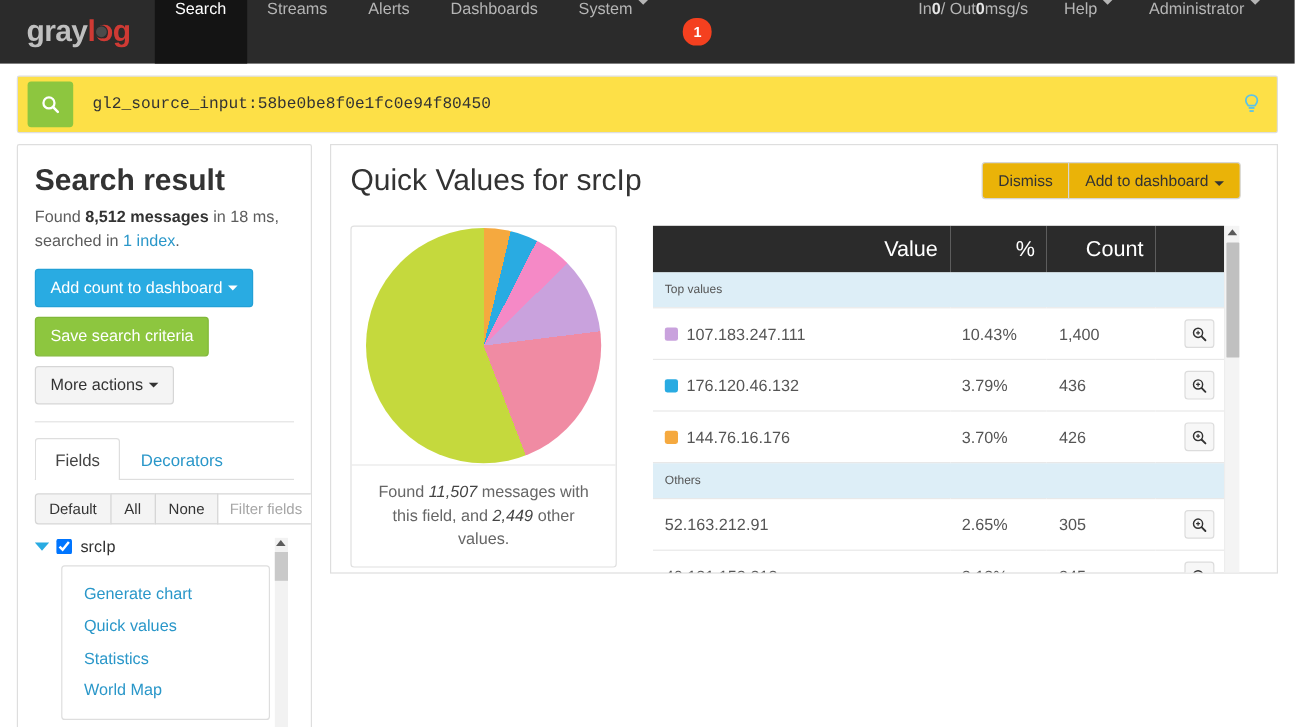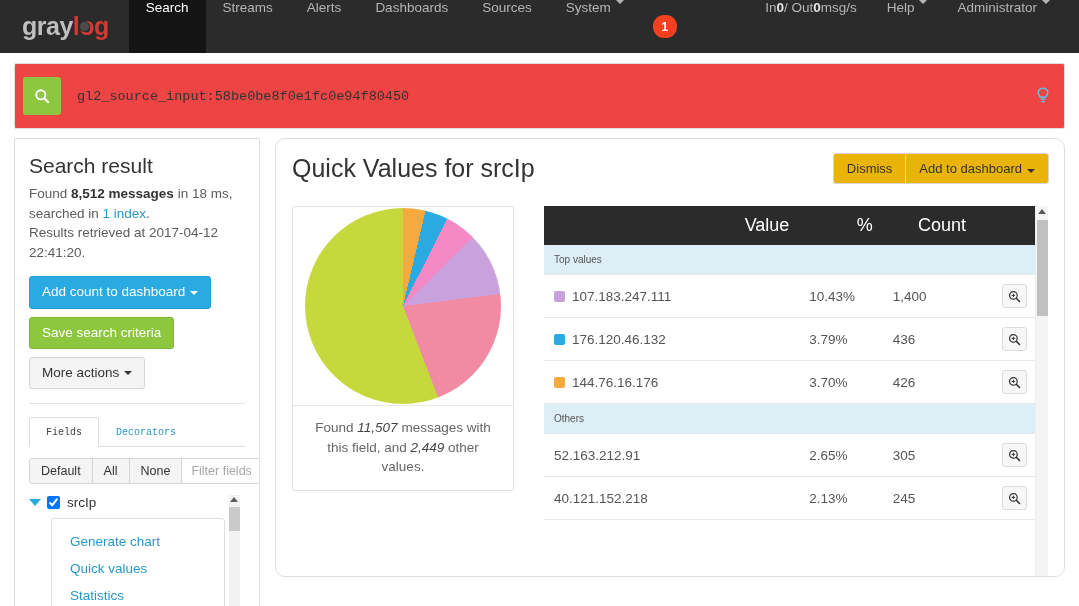--- a/index.html
+++ b/index.html
@@ -354,9 +354,6 @@
       </a>
     <a class="nav-item">
         <span>Dashboards</span>
-      </a>
-    <a class="nav-item">
-        <span>Sources</span>
       </a>
     <a class="nav-item">
         <span>System</span>

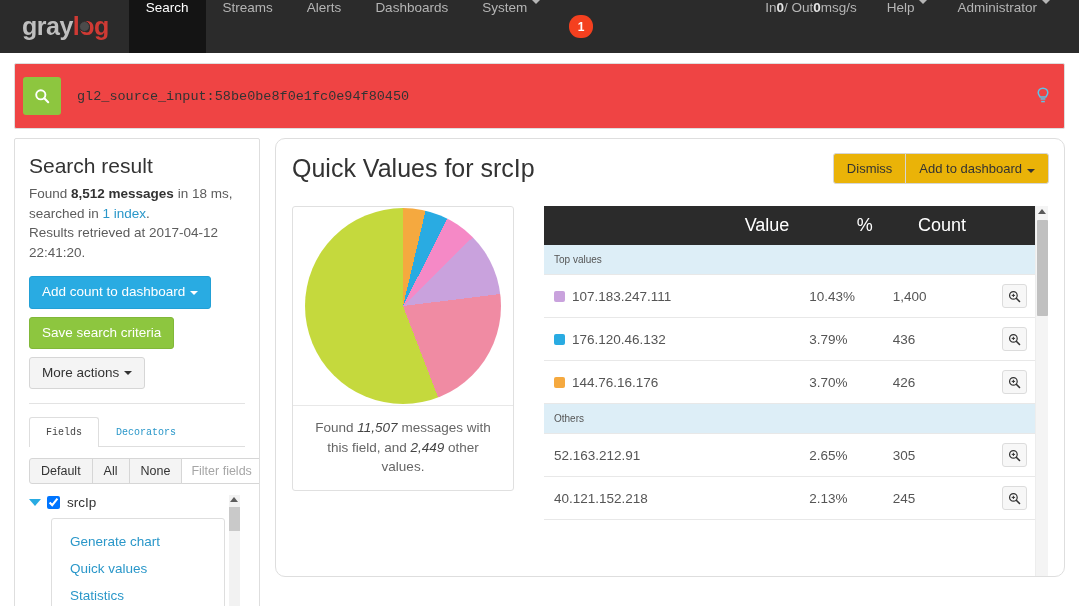--- a/index.html
+++ b/index.html
@@ -70,9 +70,9 @@
   }
   .searchbar {
     display: flex; align-items: center;
-    height: 66px;
+    height: 48px;
     border: 1px solid #dedede;
-    background: #ef4444;
+    background: #fde047;
     border-radius: 2px;
     position: relative;
   }

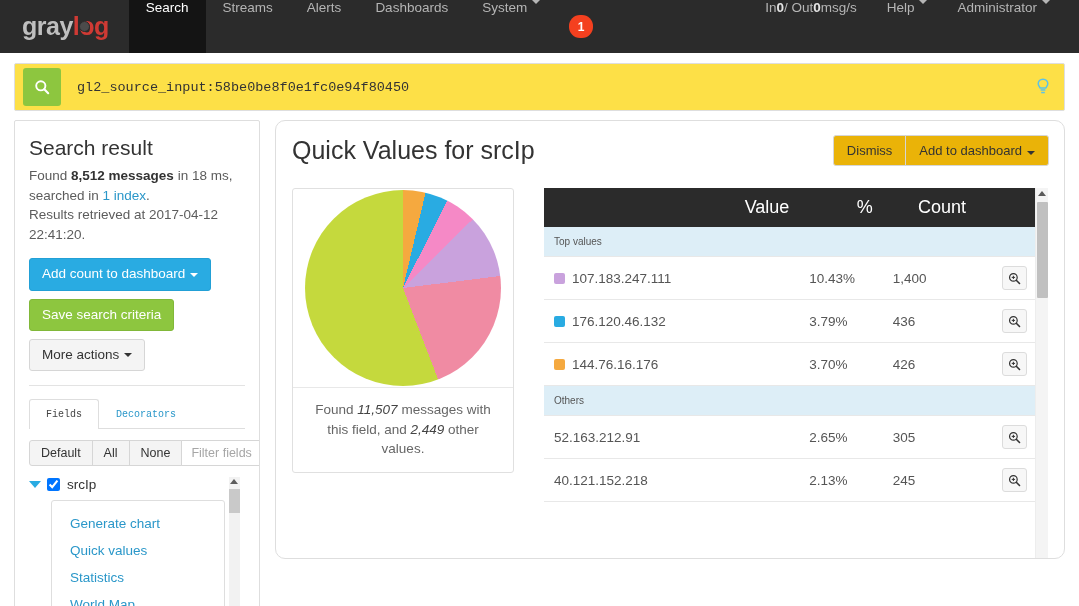--- a/index.html
+++ b/index.html
@@ -118,7 +118,7 @@
     overflow: hidden;
   }
   .sr-title {
-    font-size: 21px; color: #333; font-weight: normal;
+    font-size: 25px; color: #333; font-weight: bold;
     margin: 0 0 6px 0; line-height: 1.2;
   }
   .sr-desc {

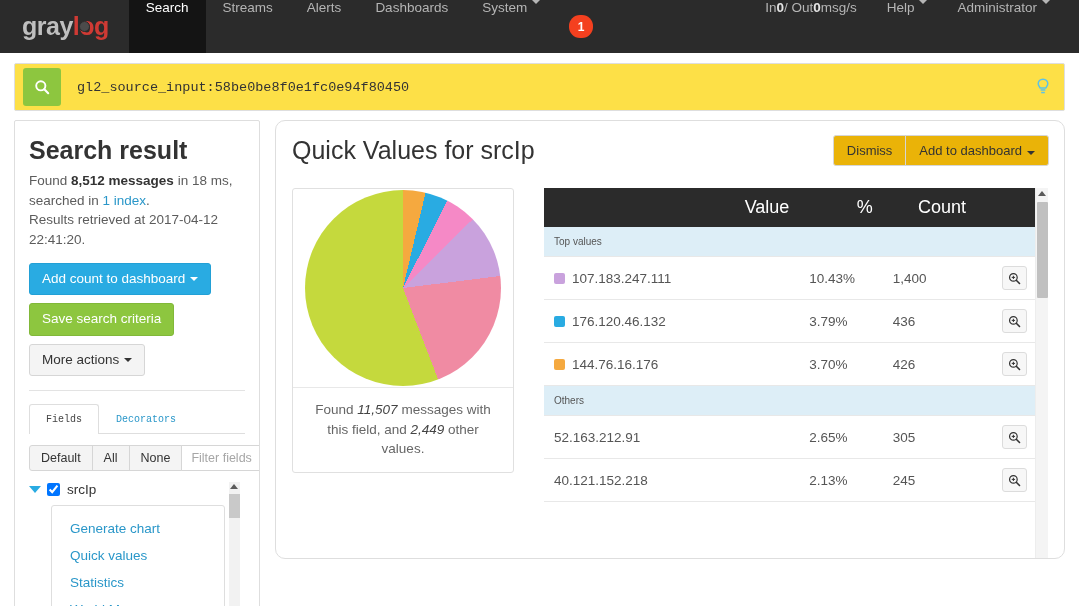--- a/index.html
+++ b/index.html
@@ -220,10 +220,10 @@
   .main-panel {
     flex: 1;
     border: 1px solid #dedede;
-    border-radius: 10px;
+    border-radius: 0;
     background: #fff;
-    padding: 14px 16px 14px 16px;
-    height: 439px;
+    padding: 14px 31px 14px 16px;
+    height: 358px;
     position: relative;
     overflow: hidden;
   }

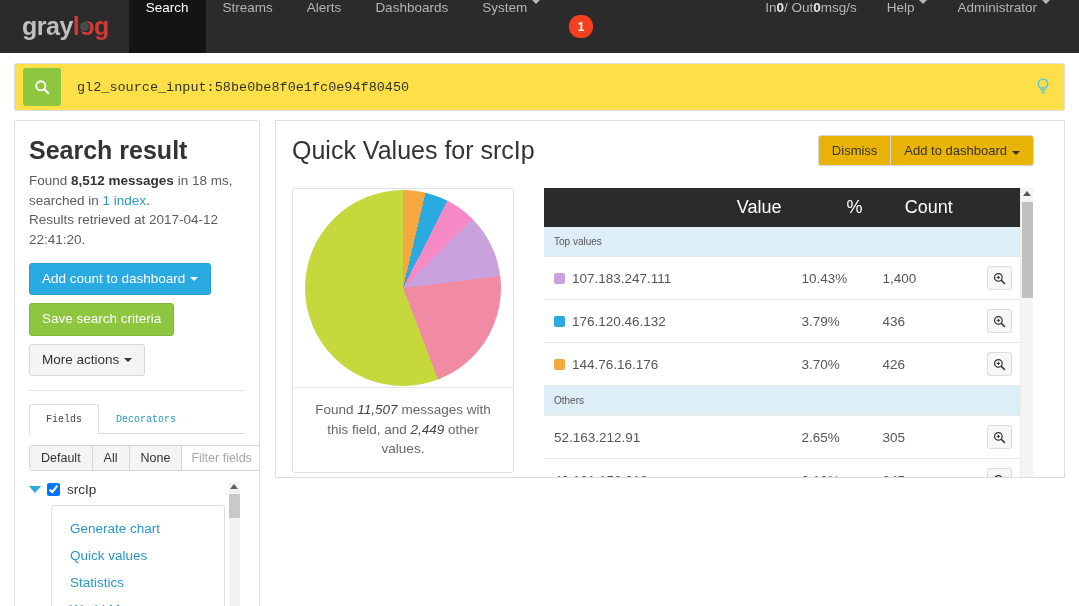--- a/index.html
+++ b/index.html
@@ -408,7 +408,6 @@
     <div class="sr-desc">
       <span>Found </span><b>8,512 messages</b><span> in 18 ms,</span>
       <span>searched in </span><a class="link">1 index</a><span>.</span><br>
-      <span>Results retrieved at 2017-04-12 22:41:20.</span>
     </div>
     <div class="btn-row">
       <button class="btn btn-info">

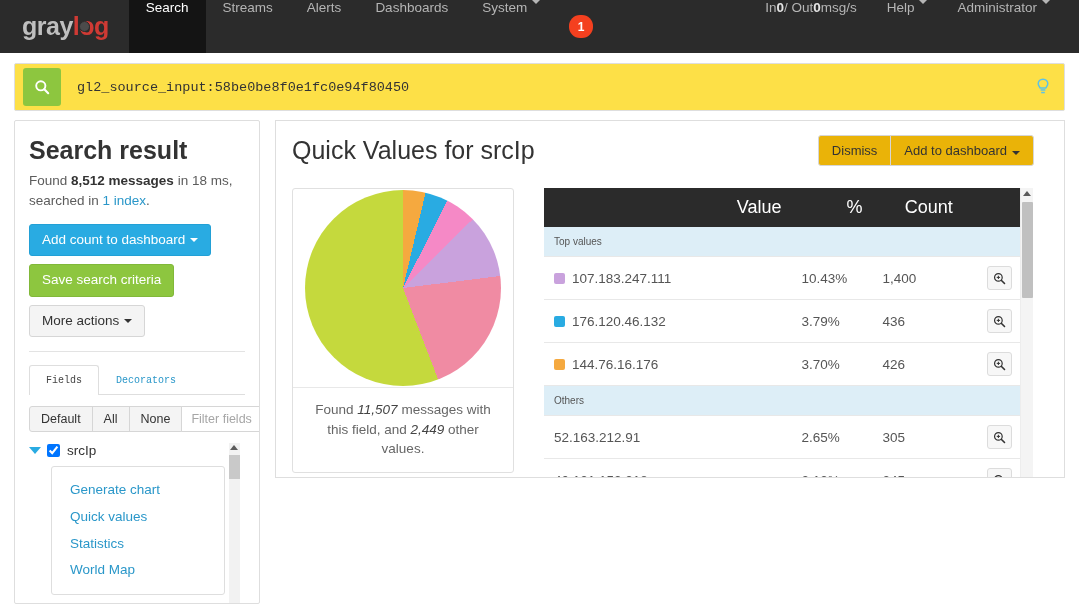--- a/index.html
+++ b/index.html
@@ -147,10 +147,10 @@
   
   .tabs { display: flex; margin-top: 13px; border-bottom: 1px solid #dedede; }
   .tab {
-    font-size: 10px; color: #2a97c9;
+    font-size: 14px; color: #2a97c9;
     padding: 9px 16px; cursor: pointer;
     border: 1px solid transparent; border-bottom: none;
-    margin-bottom: -1px; border-radius: 3px 3px 0 0; font-family: Liberation Mono, monospace;
+    margin-bottom: -1px; border-radius: 3px 3px 0 0;
   }
   .tab.active {
     color: #444; background: #fff;

